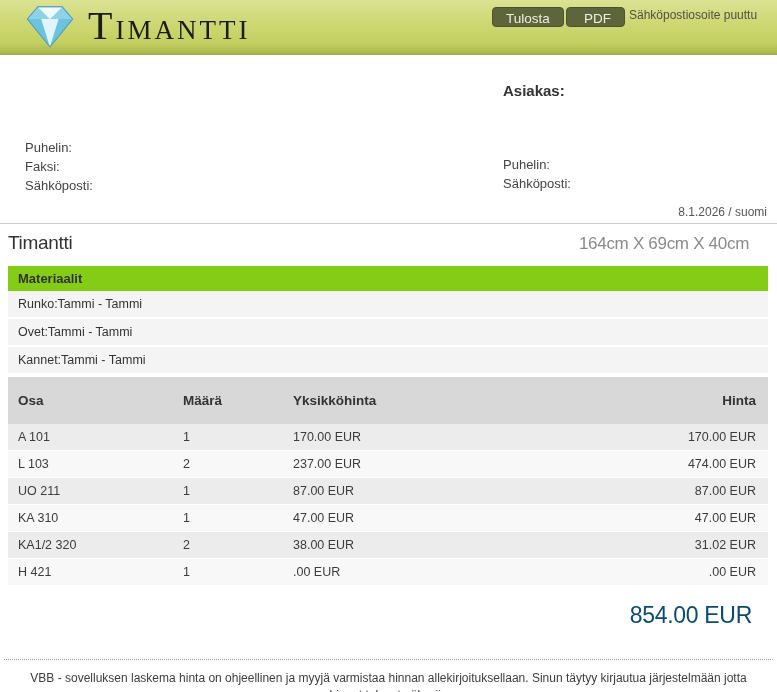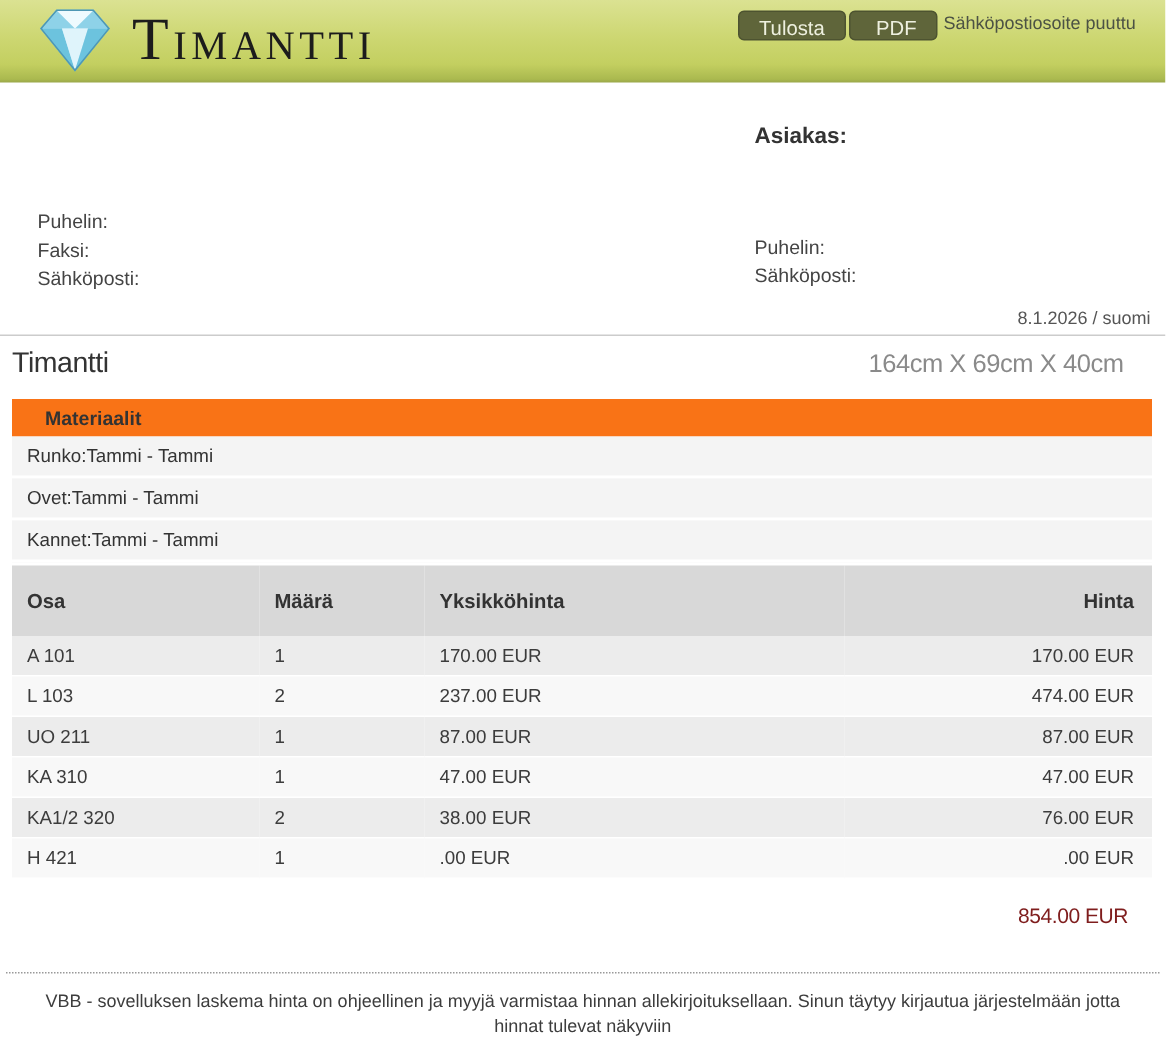--- a/index.html
+++ b/index.html
@@ -50,8 +50,8 @@
   .product-dims { font-size:17px; color:#8a8a8a; letter-spacing:-0.3px; }
   
   .materials-title {
-    margin:3px 9px 0 8px; background:#f97316; color:#333;
-    font-size:13px; font-weight:bold; padding:5px 22px;
+    margin:3px 9px 0 8px; background:#84cc16; color:#333;
+    font-size:13px; font-weight:bold; padding:5px 10px;
   }
   .material-row {
     margin:0 9px 0 8px; background:#f4f4f4; border-bottom:2px solid #ffffff;

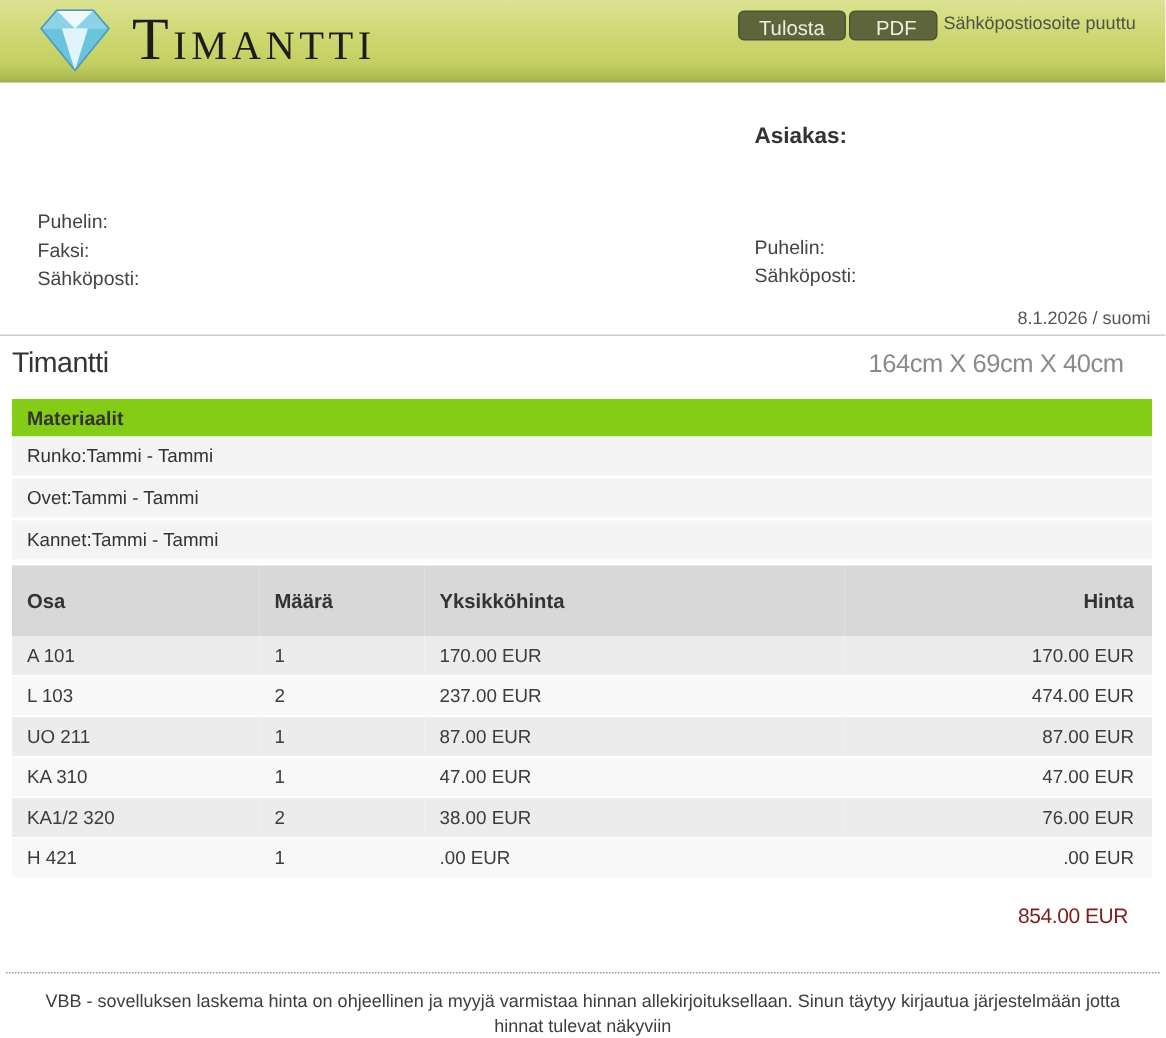--- a/index.html
+++ b/index.html
@@ -172,7 +172,7 @@
       <td>KA1/2 320</td>
       <td>2</td>
       <td>38.00 EUR</td>
-      <td class="num">76.00 EUR</td>
+      <td class="num">31.02 EUR</td>
     </tr>
     <tr>
       <td>H 421</td>

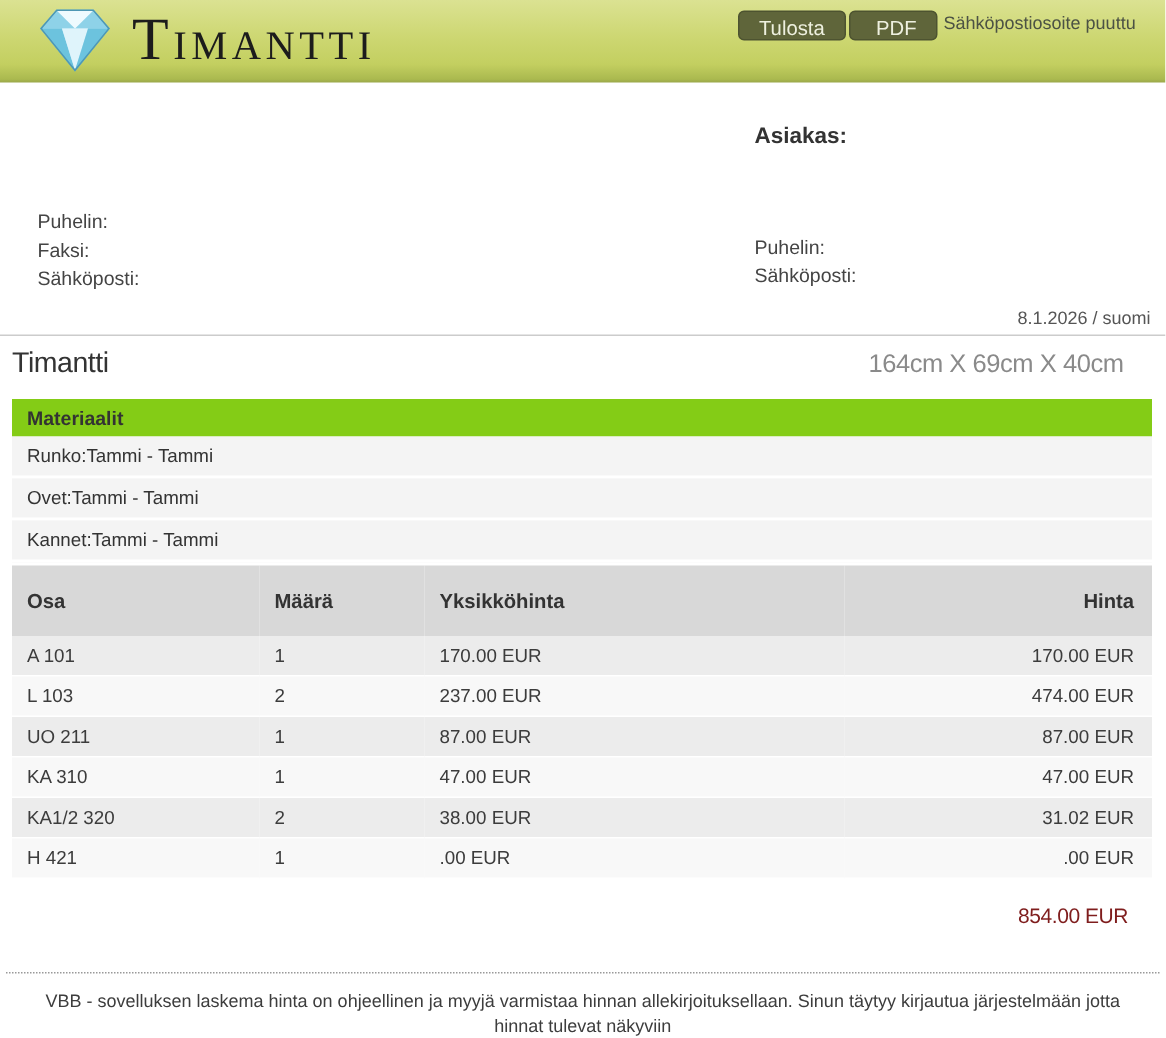--- a/index.html
+++ b/index.html
@@ -69,7 +69,7 @@
   table.parts tbody tr:nth-child(even) { background:#f8f8f8; }
   col.c1{width:165px;} col.c2{width:110px;} col.c3{width:280px;}
   
-  .total { text-align:right; padding:16px 25px 0 0; font-size:14px; color:#7f1d1d; letter-spacing:-0.3px; }
+  .total { text-align:right; padding:16px 25px 0 0; font-size:23px; color:#0c4a6e; letter-spacing:-0.3px; }
   .footer {
     margin:30px 4px 0 4px; border-top:1px dotted #999999;
     padding:10px 26px 0 26px; text-align:center;

